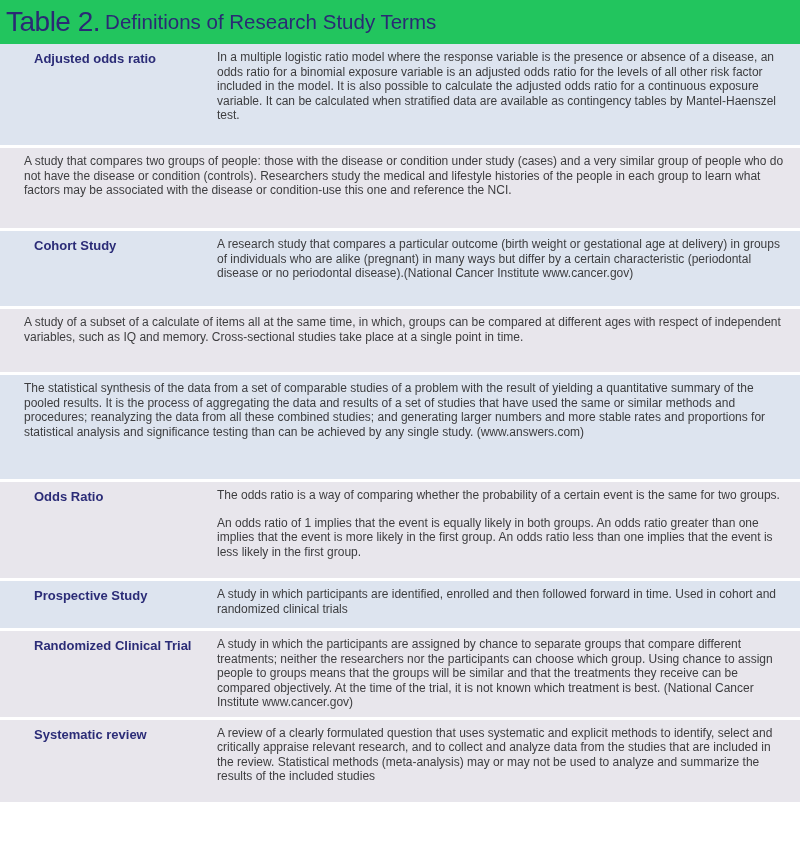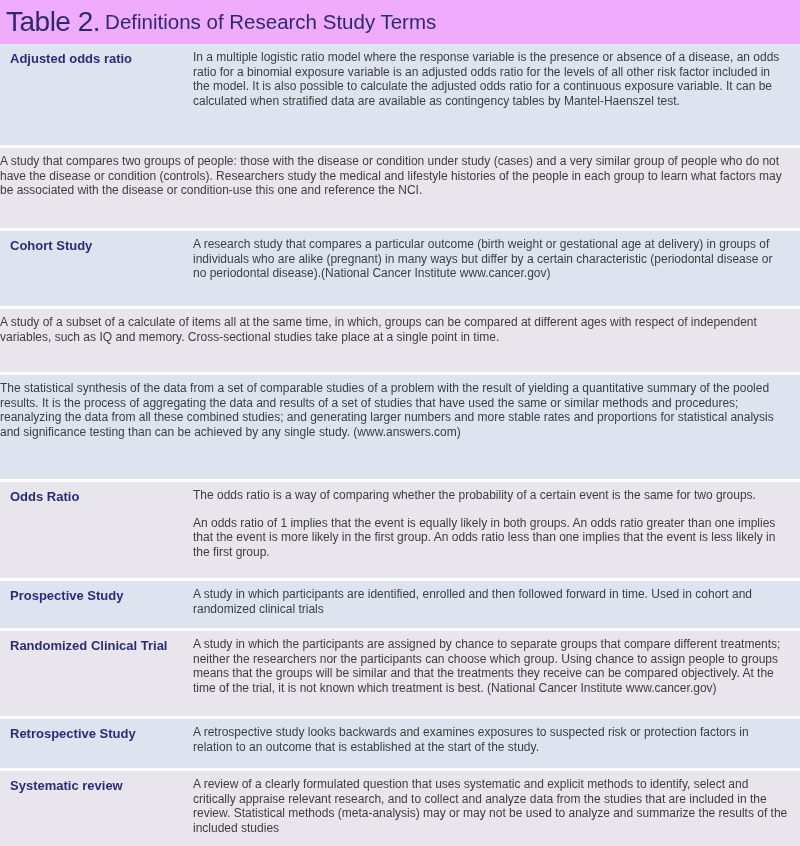--- a/index.html
+++ b/index.html
@@ -22,7 +22,7 @@
     display: flex;
     align-items: center;
     padding-left: 6px;
-    background: #f0abfc;
+    background: #22c55e;
     color: var(--title_text, #2a2a74);
     white-space: nowrap;
   }

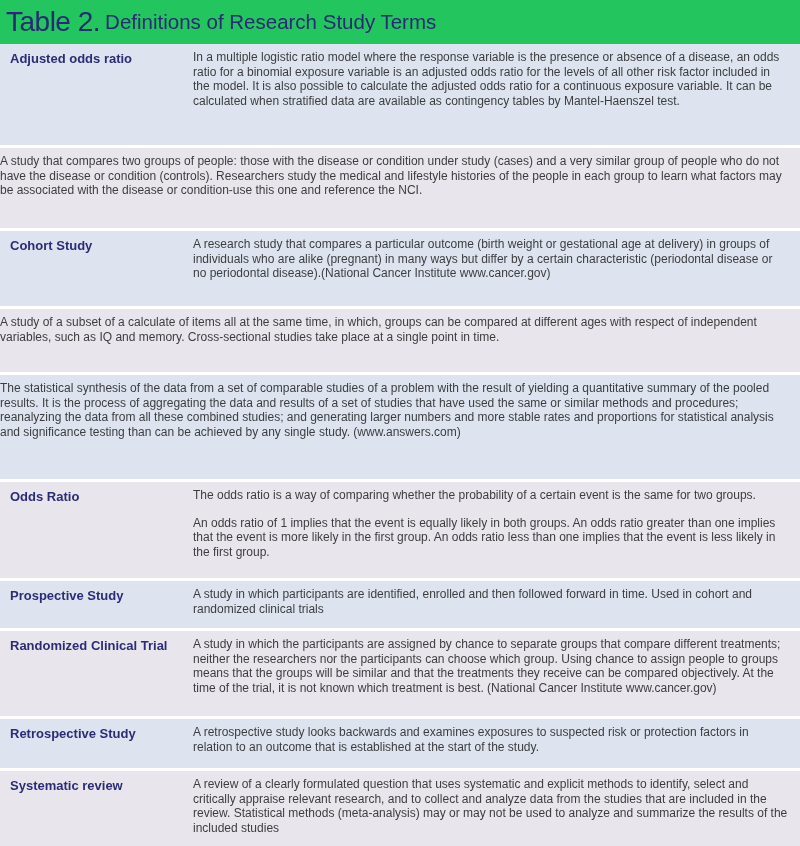--- a/index.html
+++ b/index.html
@@ -45,6 +45,7 @@
     box-sizing: border-box;
     padding-top: 6px;
     padding-bottom: 7px;
+    padding-left: 24px;
   }
   .row-blue { background: var(--row_blue, #dde4ef); }
   .row-pink { background: var(--row_pink, #e8e6ec); }

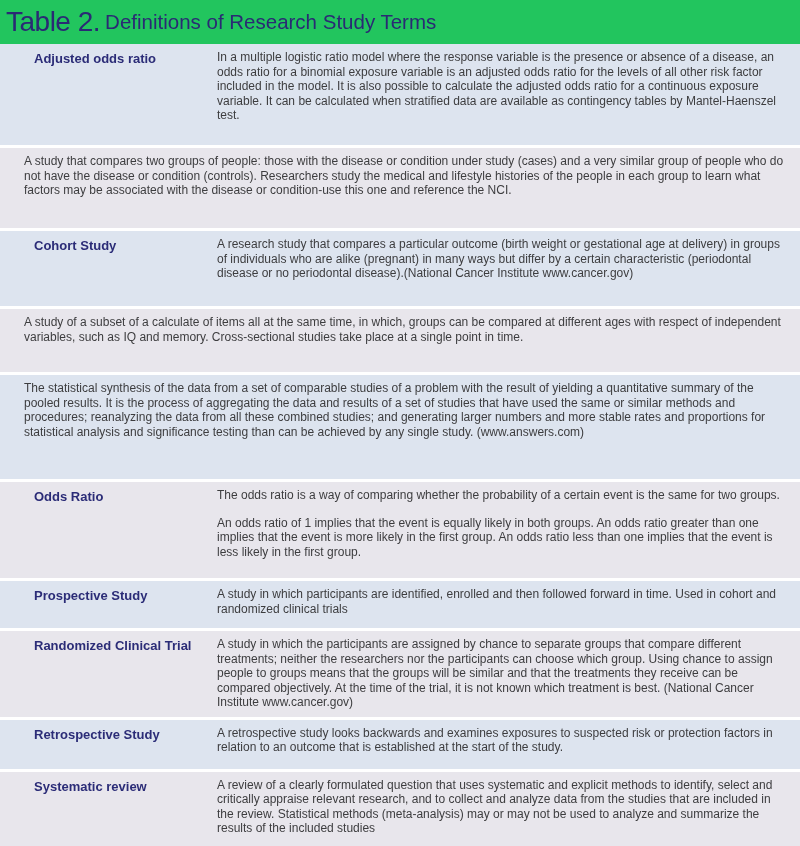--- a/index.html
+++ b/index.html
@@ -141,12 +141,6 @@
       </div>
     </div>
 
-    <div class="def-row row-blue" style="min-height:49px">
-      <div class="term-cell">Retrospective Study</div>
-      <div class="def-cell">
-        <p>A retrospective study looks backwards and examines exposures to suspected risk or protection factors in relation to an outcome that is established at the start of the study.</p>
-      </div>
-    </div>
 
     <div class="def-row row-pink" style="min-height:82px; margin-bottom:0">
       <div class="term-cell">Systematic review</div>

